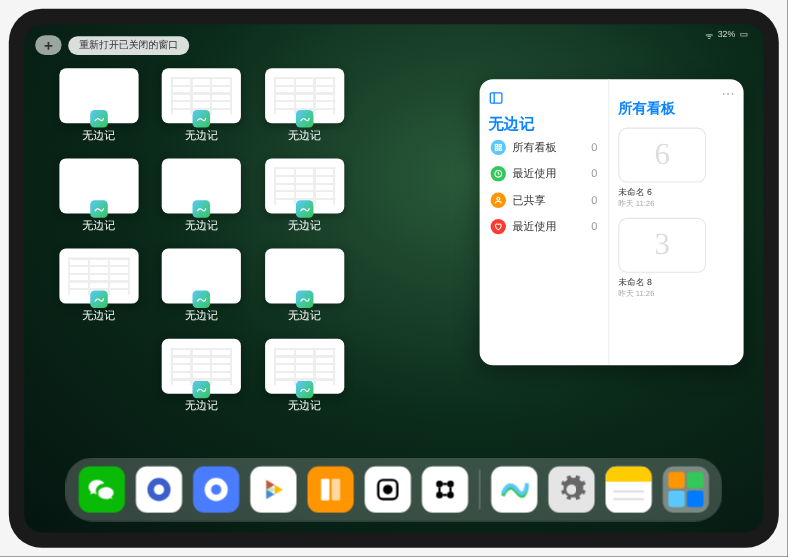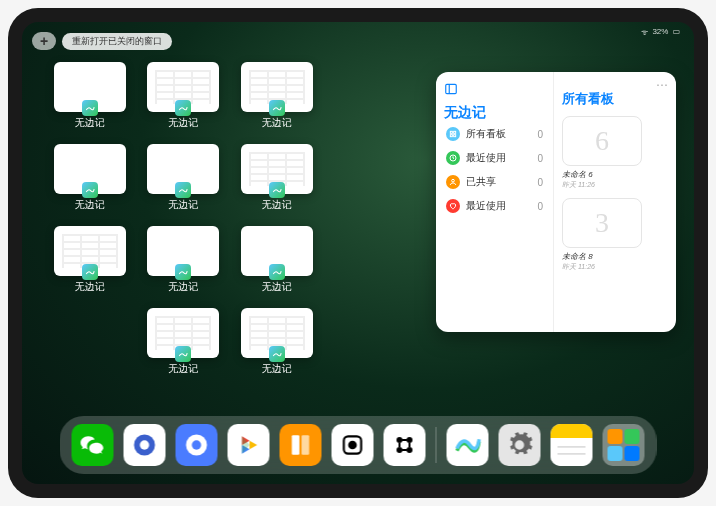--- a/index.html
+++ b/index.html
@@ -109,7 +109,7 @@
   border-radius: 8px; display: flex; align-items: center; justify-content: center;
   font-size: 28px; color: #ddd; font-family: cursive;
 }
-.board-meta { font-size: 8px; color: #333; margin-top: 3px; font-style: italic; }
+.board-meta { font-size: 8px; color: #333; margin-top: 3px; }
 .board-meta .sub { color: #aaa; font-size: 7px; }
 
 .dock {

